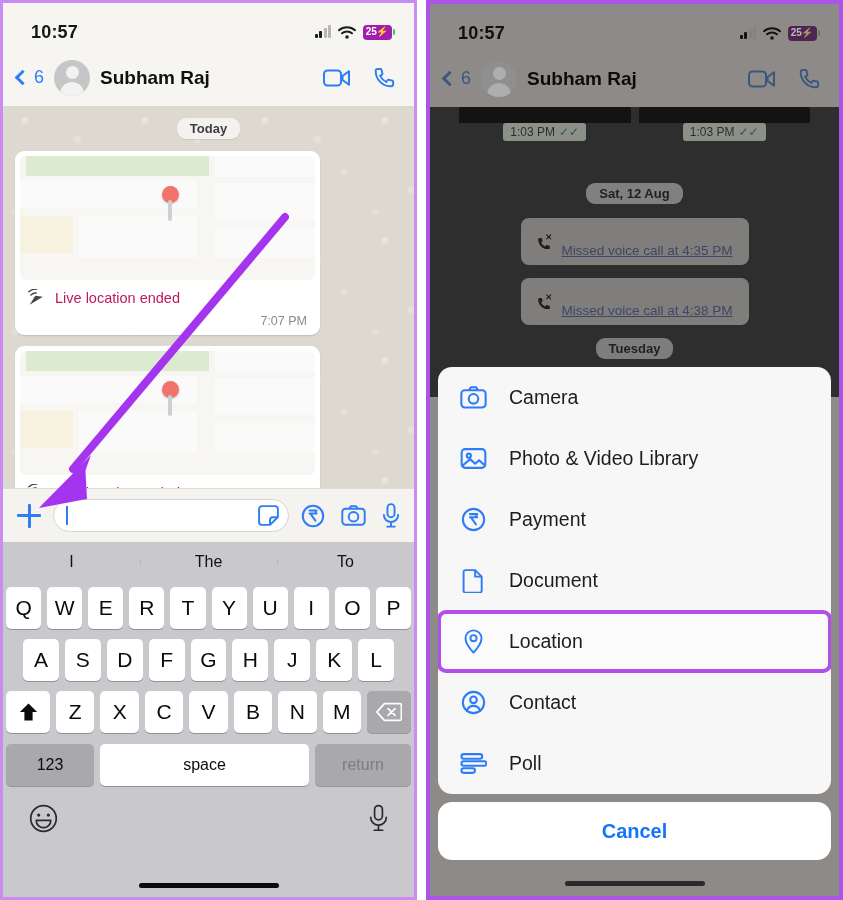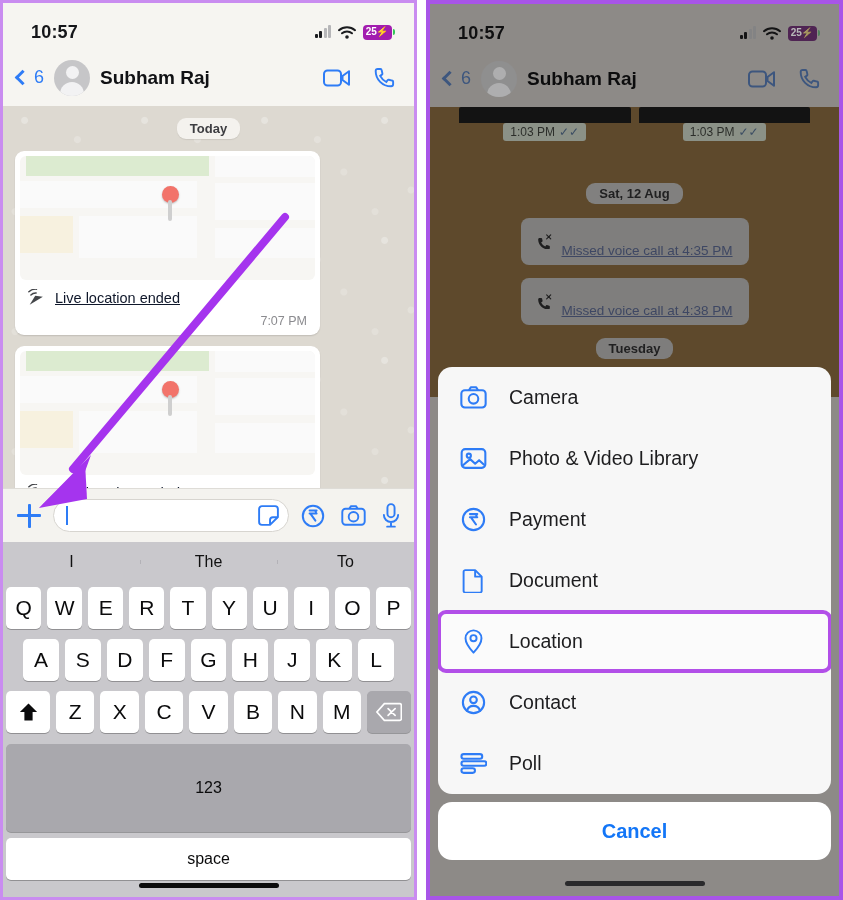--- a/index.html
+++ b/index.html
@@ -137,7 +137,7 @@
 
   
   .dim { filter: grayscale(.55) brightness(.72); }
-  .rchat { position:relative; height: 290px; background:#a16207; padding: 0 29px; overflow:hidden; }
+  .rchat { position:relative; height: 290px; background:#404040; padding: 0 29px; overflow:hidden; }
   .vidstrip{ display:flex; gap:8px; padding-top:0px; }
   .vidstrip > div { flex:1; height:16px; background:#1a1a1a; border-radius:2px 2px 0 0; }
   .vidtimes { display:flex; gap:8px; }

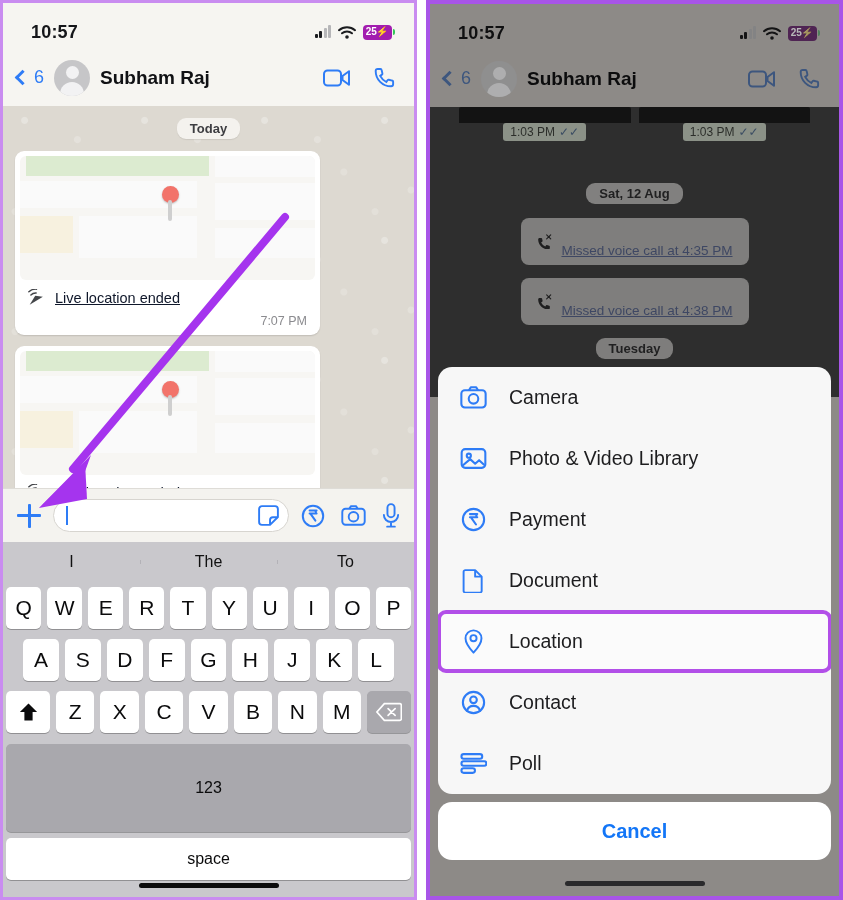--- a/index.html
+++ b/index.html
@@ -93,7 +93,7 @@
          background:#f2736a; box-shadow: 0 1px 2px rgba(0,0,0,.25); z-index:4; }
   .pin::after{content:"";position:absolute;left:6.5px;top:14px;width:4px;height:21px;background:#cfcfcf;border-radius:2px;}
   .blabel { display:flex; align-items:center; gap:9px; padding:9px 7px 7px; }
-  .blabel span { font-size:14.5px; color:#0f172a;text-decoration:underline; }
+  .blabel span { font-size:14.5px; color:#be185d; }
   .btime { text-align:right; font-size:12.5px; color:#8b8b8f; padding: 1px 8px 7px; }
 
   

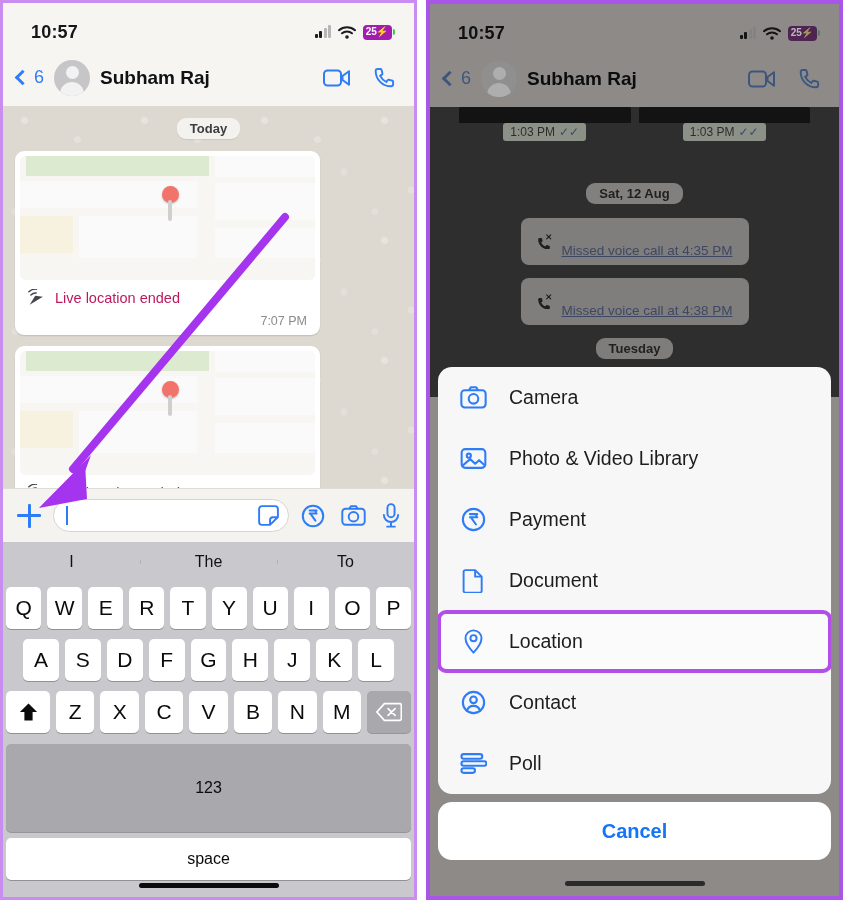--- a/index.html
+++ b/index.html
@@ -128,7 +128,7 @@
   .krow.r3 { padding-left:3px; padding-right:3px; }
   .key.wide { flex:0 0 44px; background:#fff; }
   .key.dark { background:#a9a8ad; box-shadow:0 1px 0 rgba(0,0,0,.25); }
-  .krow.r4 { padding: 6px 3px; flex-direction: column; }
+  .krow.r4 { padding: 6px 3px; }
   .key.num { flex:0 0 88px; font-size:16px; }
   .key.space { flex:1 1 auto; font-size:16px; }
   .key.ret { flex:0 0 96px; font-size:16px; color:#7d7c82; }

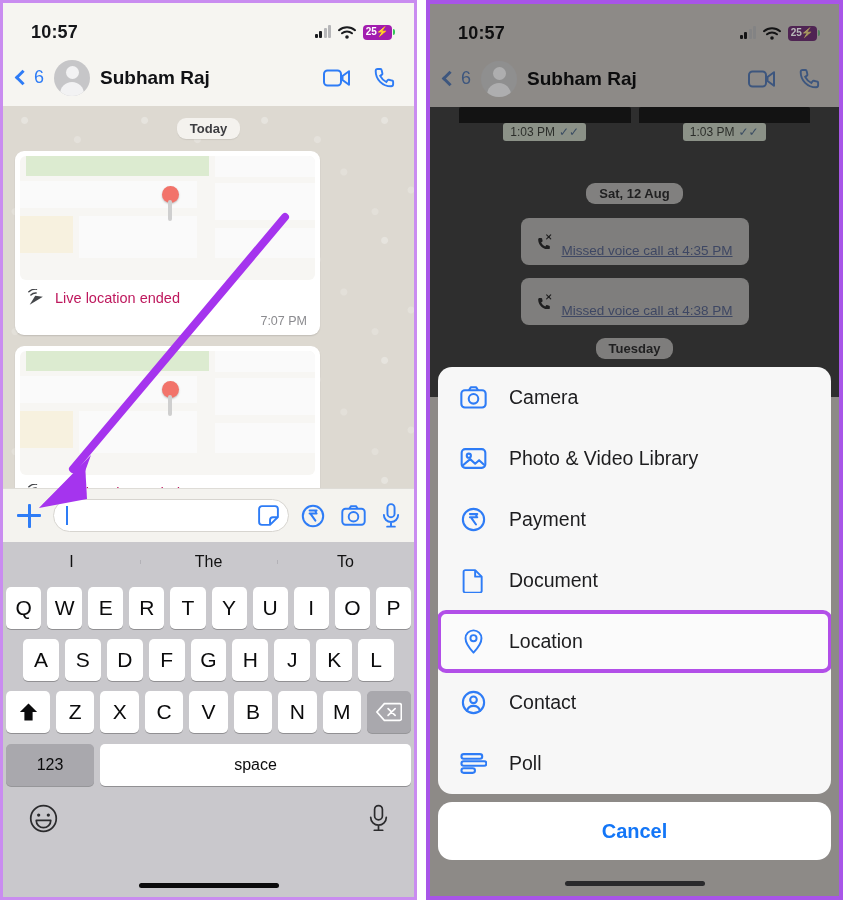--- a/index.html
+++ b/index.html
@@ -346,6 +346,7 @@
       <div class="krow r4">
         <div class="key num dark">123</div>
         <div class="key space">space</div>
+        <div class="key ret dark">return</div>
       </div>
 
       <div class="kbfoot">

